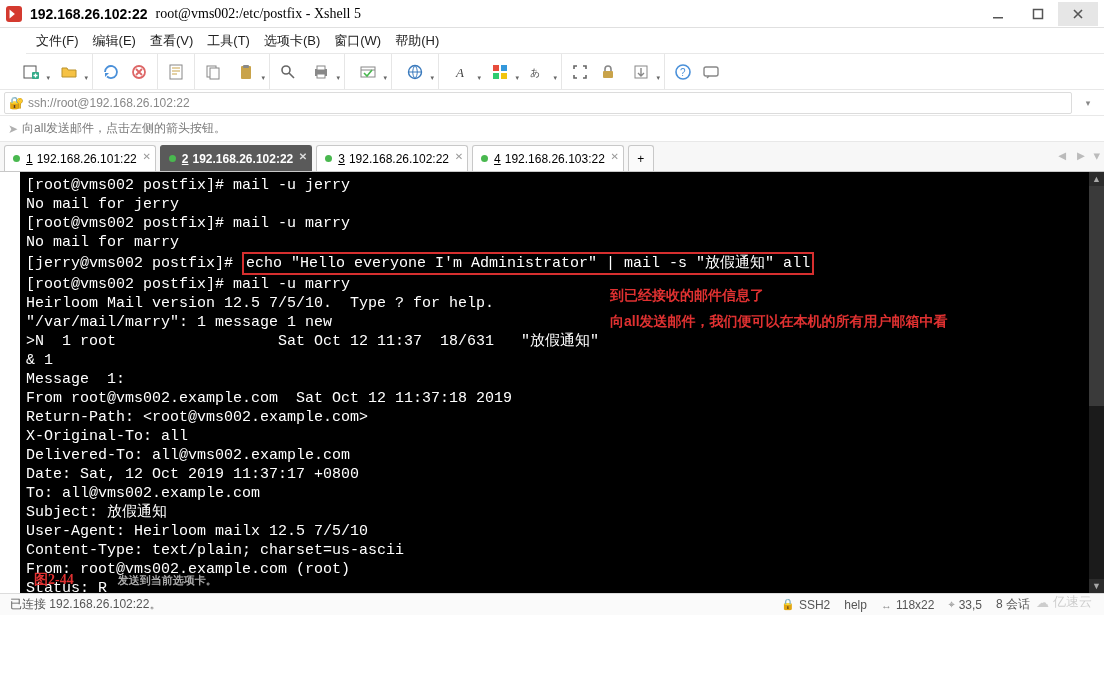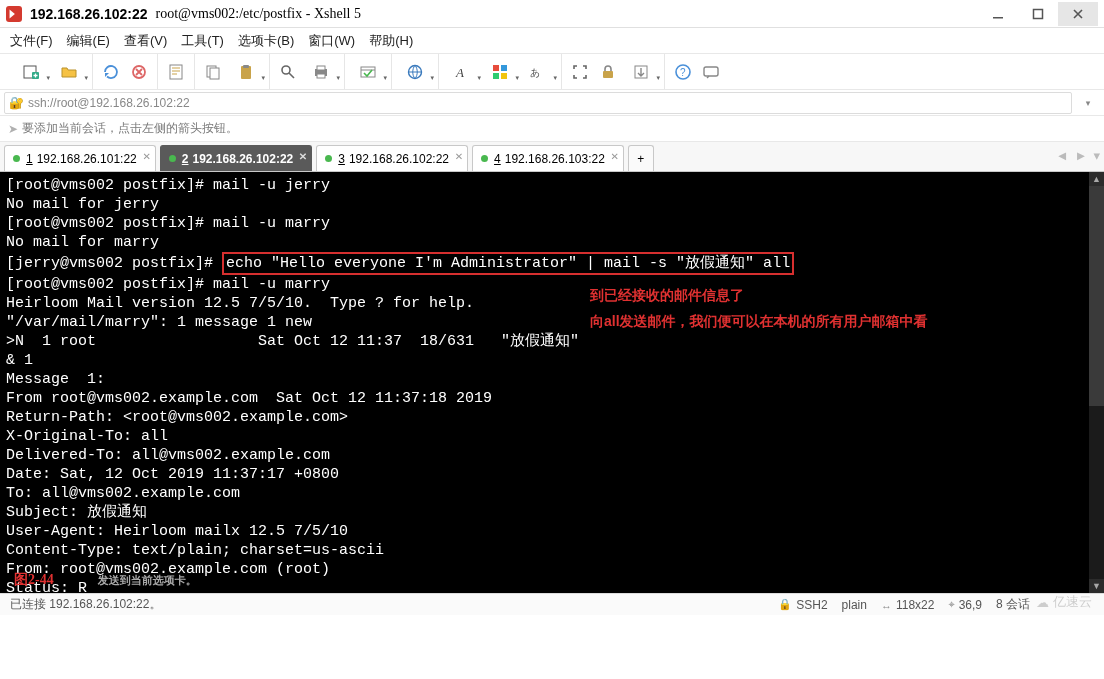--- a/index.html
+++ b/index.html
@@ -11,7 +11,7 @@
   .winbtns { margin-left: auto; display: flex; }
   .winbtn { width: 40px; height: 24px; display: flex; align-items: center; justify-content: center; color: #555; }
   .winbtn.close { background: #e6e6e6; }
-  .menubar { height: 26px; display: flex; align-items: center; padding: 0 10px; gap: 14px; border-bottom: 1px solid #e8e8e8; }
+  .menubar { height: 26px; display: flex; align-items: center; padding: 0 10px; gap: 14px; border-bottom: 1px solid #e8e8e8; margin-left: 26px; }
   .menubar .menu-item { color: #222; font-size: 13px; }
   .toolbar { height: 36px; display: flex; align-items: center; padding: 0 8px; gap: 0; border-bottom: 1px solid #e8e8e8; }
   .tb-group { display: flex; align-items: center; gap: 4px; padding: 0 6px; border-right: 1px solid #e6e6e6; height: 100%; }

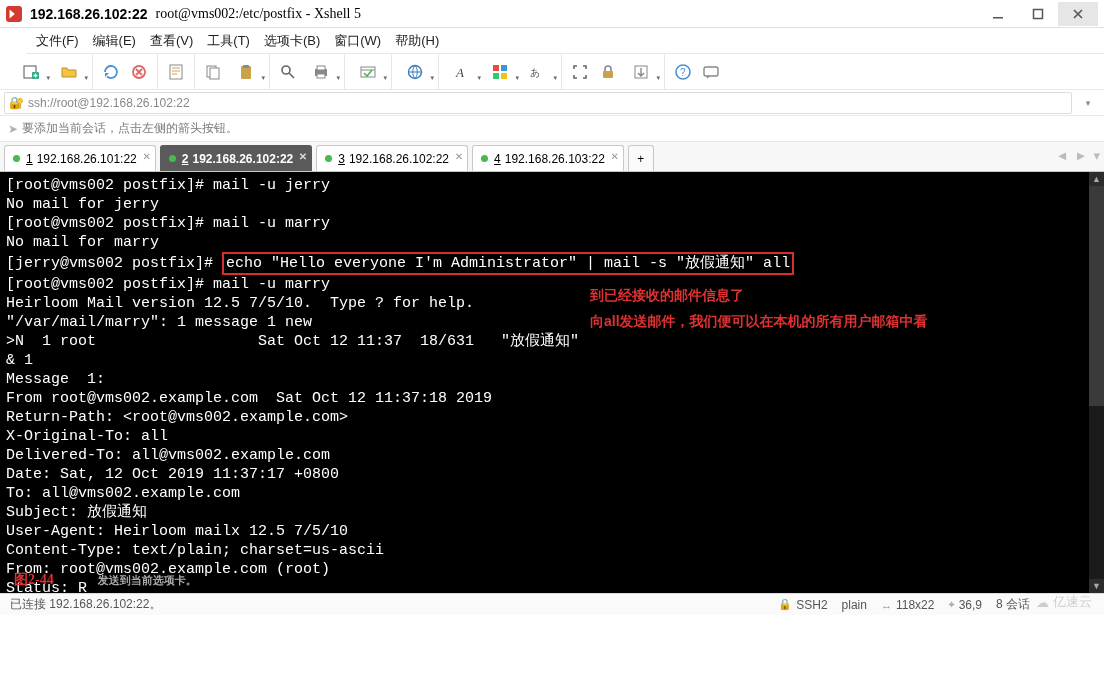--- a/index.html
+++ b/index.html
@@ -253,7 +253,7 @@
 
 <div class="hintbar">
   <span class="hint-arrow">➤</span>
-  <span class="hint-text">要添加当前会话，点击左侧的箭头按钮。</span>
+  <span class="hint-text">向all发送邮件，点击左侧的箭头按钮。</span>
 </div>
 
 <div class="tabbar">

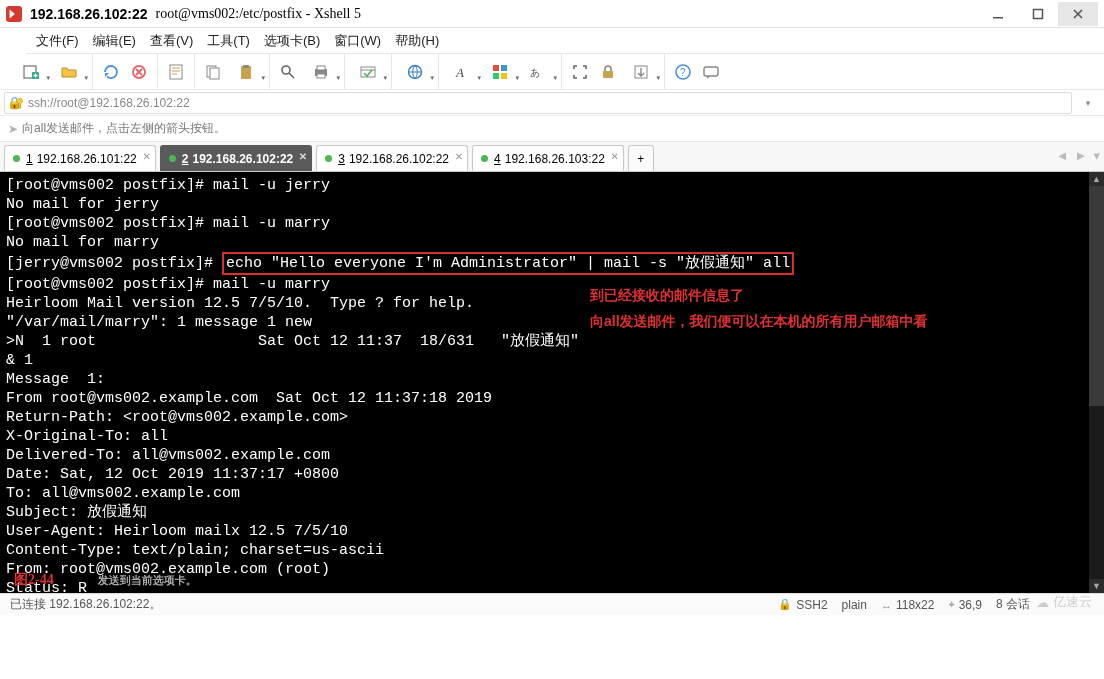--- a/index.html
+++ b/index.html
@@ -37,7 +37,7 @@
   .tab.active .x { color: #ddd; }
   .tab.add { width: 26px; padding: 0; justify-content: center; background: #fafafa;}
   .tab-nav { position:absolute; right:4px; top:6px; display:flex; gap:6px; color:#bbb; align-items:center;}
-  .terminal-wrap { position: relative; height: 421px; background: #000; }
+  .terminal-wrap { position: relative; height: 421px; background: #000; margin-left: 20px; }
   .terminal { position: absolute; left: 0; top: 0; right: 15px; bottom: 0; background: #000; color: #fff; font-family: "Courier New", monospace; font-size: 15px; line-height: 19px; padding: 4px 6px; white-space: pre; overflow: hidden; }
   .highlight-box { border: 2px solid #d62f2f; padding: 0 2px; display: inline-block; color:#fff; }
   .annotation { position: absolute; color: #e03131; font-family: "Microsoft YaHei", sans-serif; font-size: 14px; font-weight: bold; line-height: 26px; }

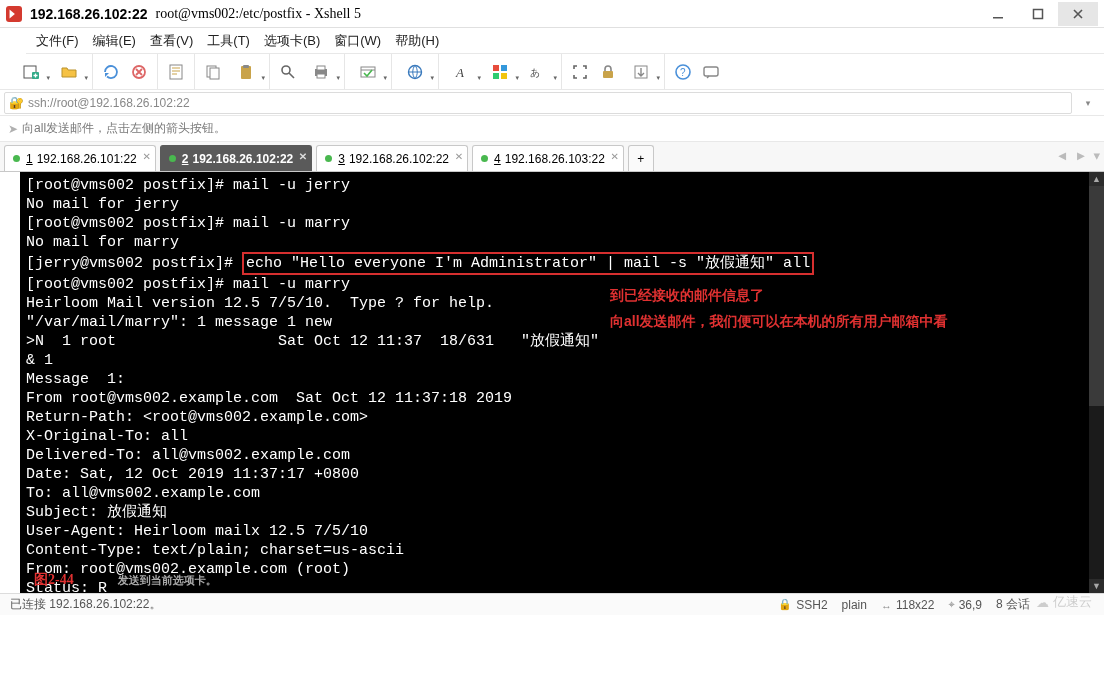--- a/index.html
+++ b/index.html
@@ -337,7 +337,7 @@
       <span class="segico">🔒</span>
       <span>SSH2</span>
     </span>
-  <span class="seg">plain</span>
+  <span class="seg">help</span>
   <span class="seg">
       <span class="segico">↔</span>
       <span>118x22</span>

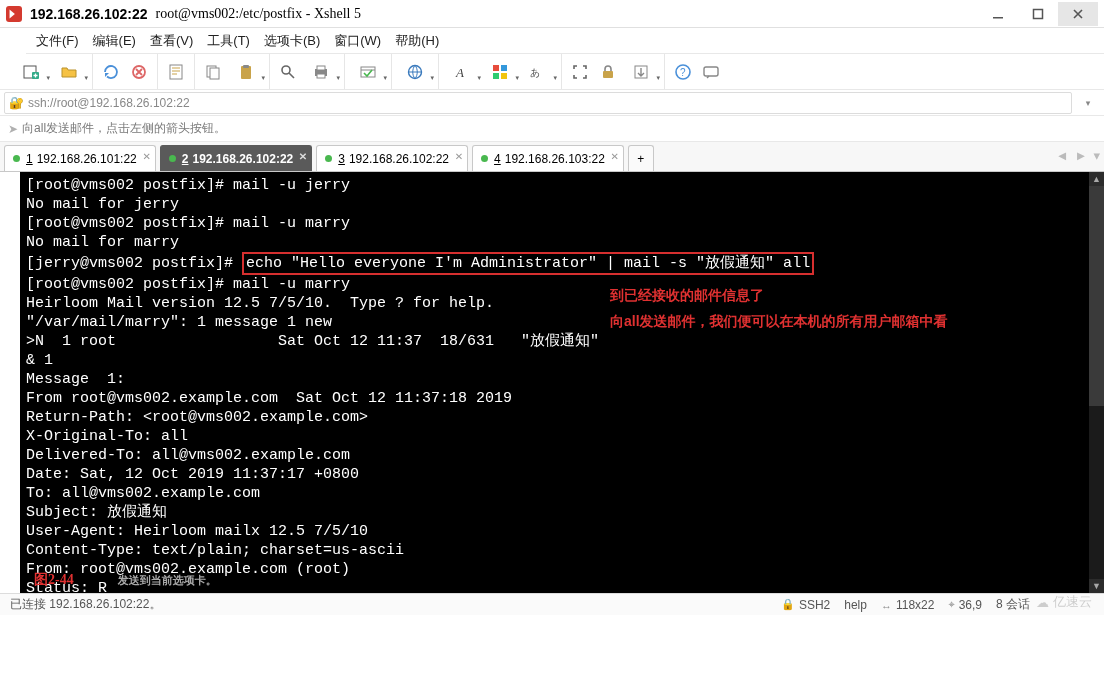--- a/index.html
+++ b/index.html
@@ -344,7 +344,7 @@
     </span>
   <span class="seg">
       <span class="segico">⌖</span>
-      <span>36,9</span>
+      <span>33,5</span>
     </span>
   <span class="seg">8 会话</span>
   <span class="seg" style="width:18px"></span>

